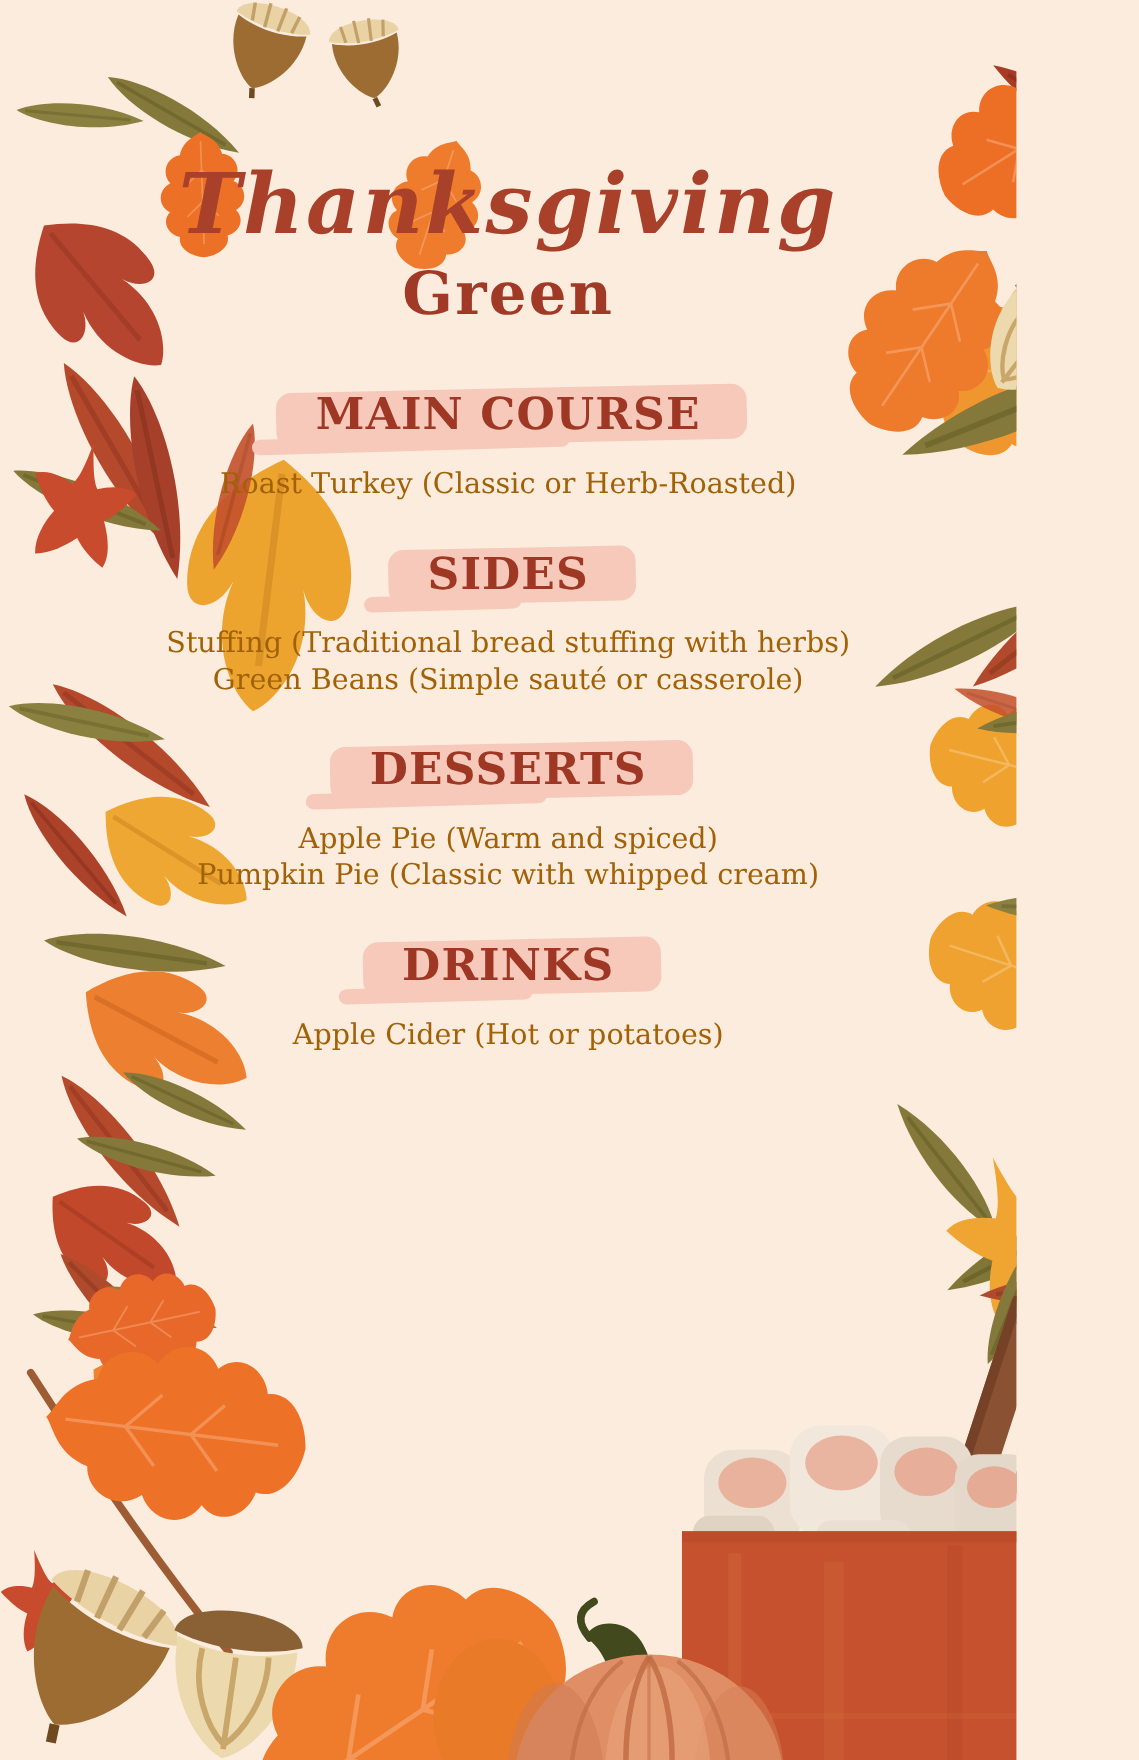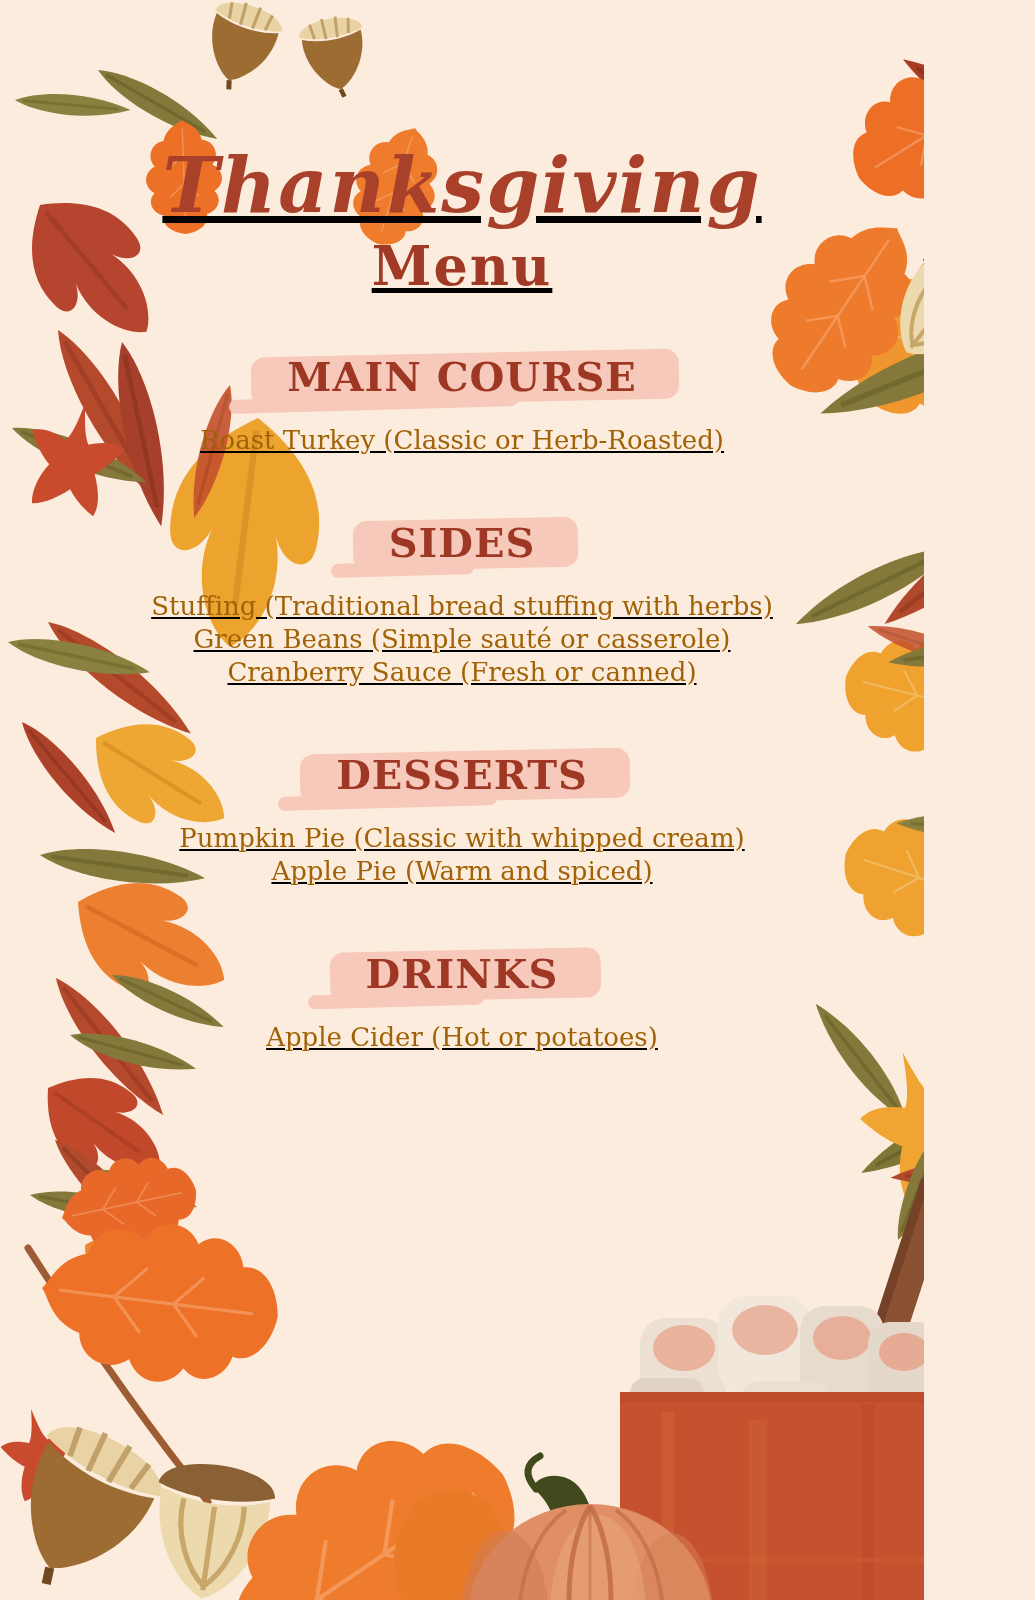--- a/index.html
+++ b/index.html
@@ -4,7 +4,7 @@
 <style>
   html,body{margin:0;padding:0;}
   body{width:1035px;height:1600px;overflow:hidden;background:#fcecdd;}
-  .page{position:relative;width:924px;height:1600px;background:#fcecdd;font-family:"DejaVu Serif",serif;overflow:hidden;text-decoration:underline;}
+  .page{position:relative;width:924px;height:1600px;background:#fcecdd;font-family:"DejaVu Serif",serif;overflow:hidden;}
   .decor{position:absolute;left:0;top:0;width:1035px;height:1600px;z-index:1;pointer-events:none;}
   .content{position:relative;z-index:2;text-align:center;padding-top:146px;color:#a5462e;}
   .title-script{font-size:76px;line-height:1.05;font-style:italic;font-weight:700;color:#a8402a;margin:0;letter-spacing:2px;}

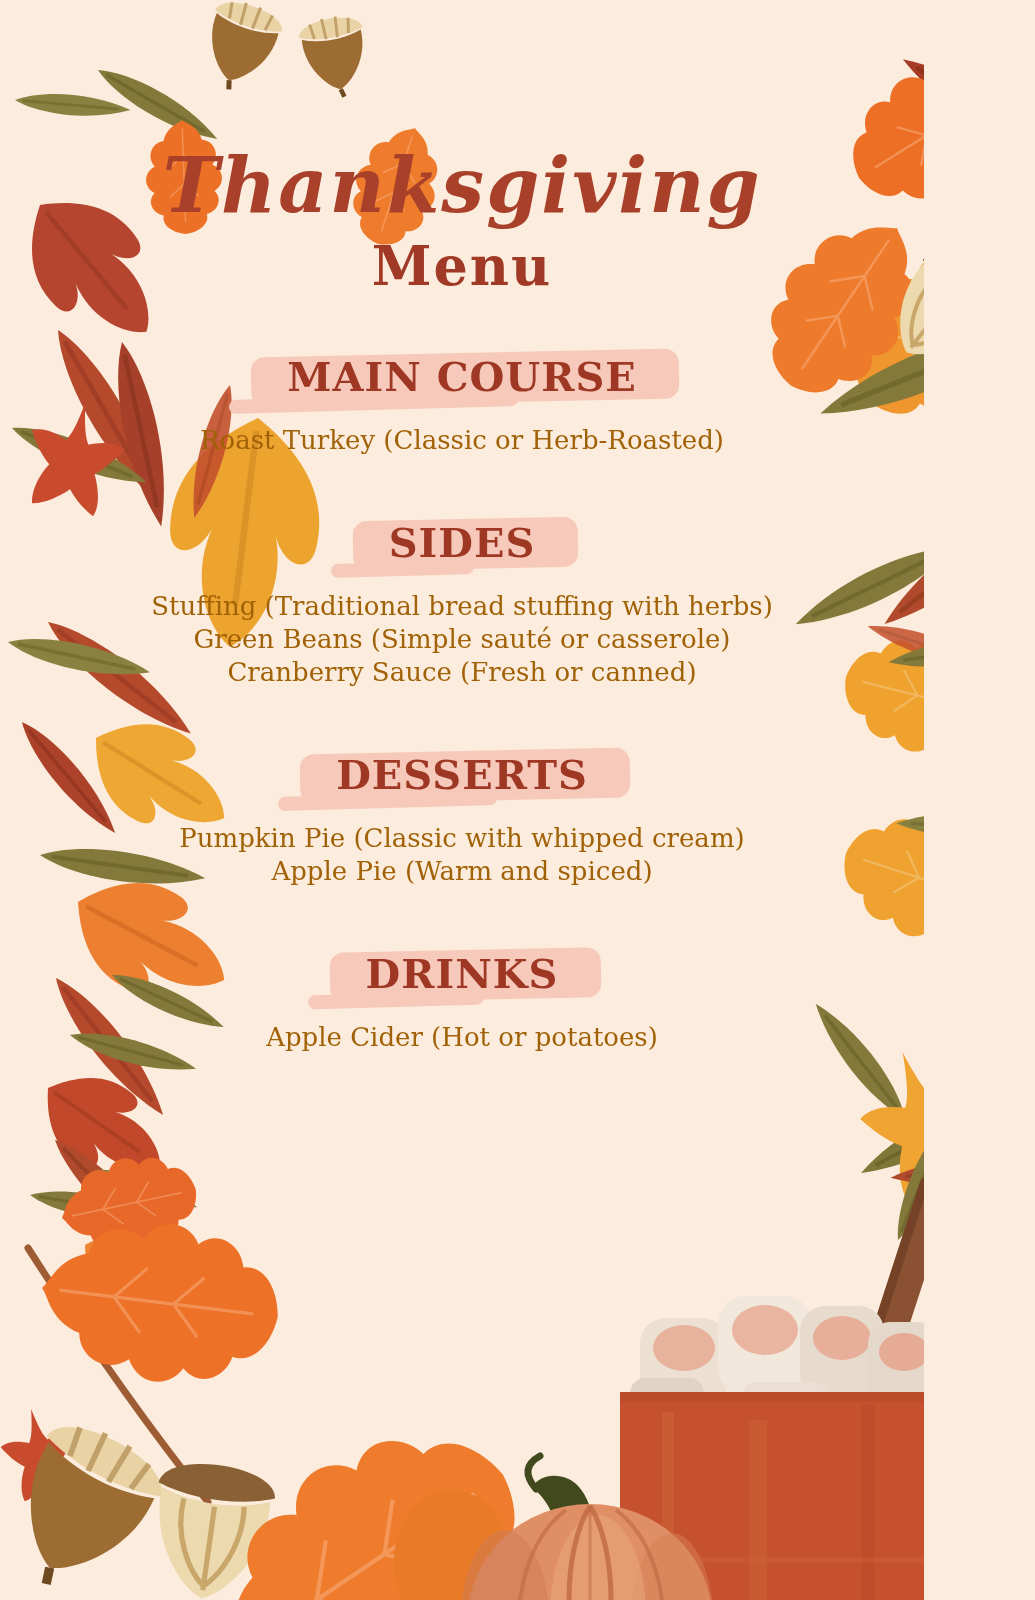--- a/index.html
+++ b/index.html
@@ -182,7 +182,7 @@
 
   <main class="content">
     <h1 class="title-script">Thanksgiving</h1>
-    <h2 class="title-word">Menu</h2>
+    <h2 class="title-word">Green</h2>
 
     <section class="menu-section first">
       <div class="heading-row">

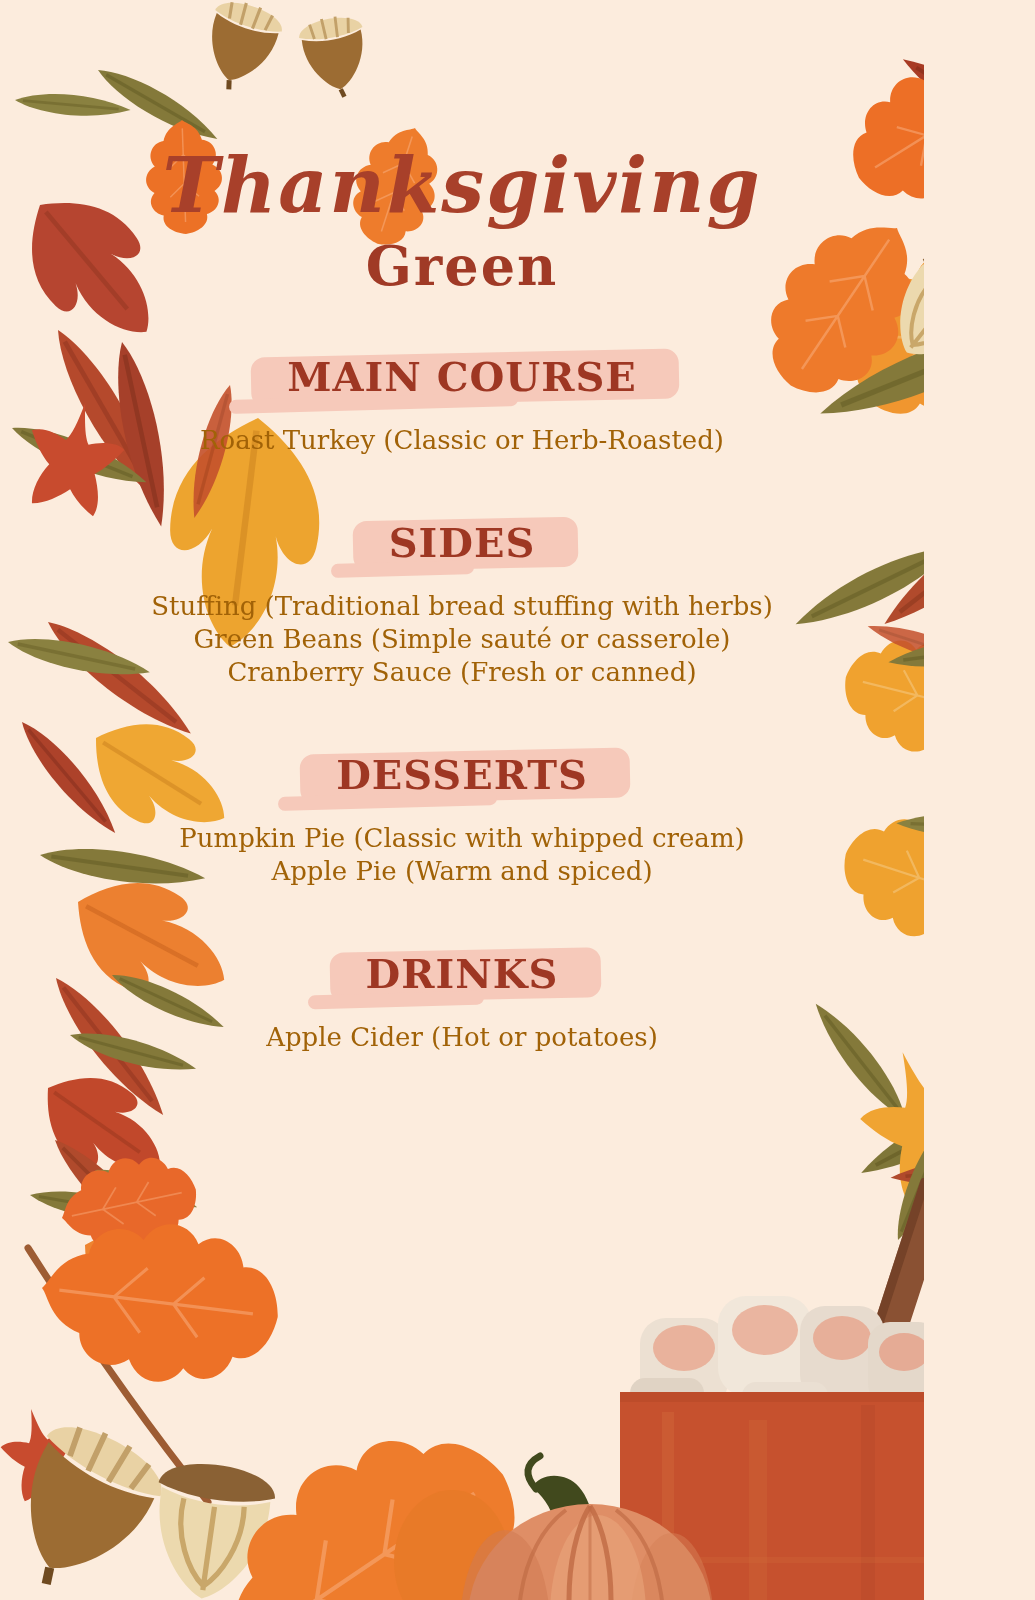--- a/index.html
+++ b/index.html
@@ -9,7 +9,7 @@
   .content{position:relative;z-index:2;text-align:center;padding-top:146px;color:#a5462e;}
   .title-script{font-size:76px;line-height:1.05;font-style:italic;font-weight:700;color:#a8402a;margin:0;letter-spacing:2px;}
   .title-word{font-size:54px;font-weight:700;color:#a03a26;margin:8px 0 0;letter-spacing:2px;}
-  .menu-section{margin-top:59px;}
+  .menu-section{margin-top:38px;}
   .menu-section.first{margin-top:52px;}
   .heading-row{line-height:1;}
   .hl{position:relative;display:inline-block;padding:7px 26px;}

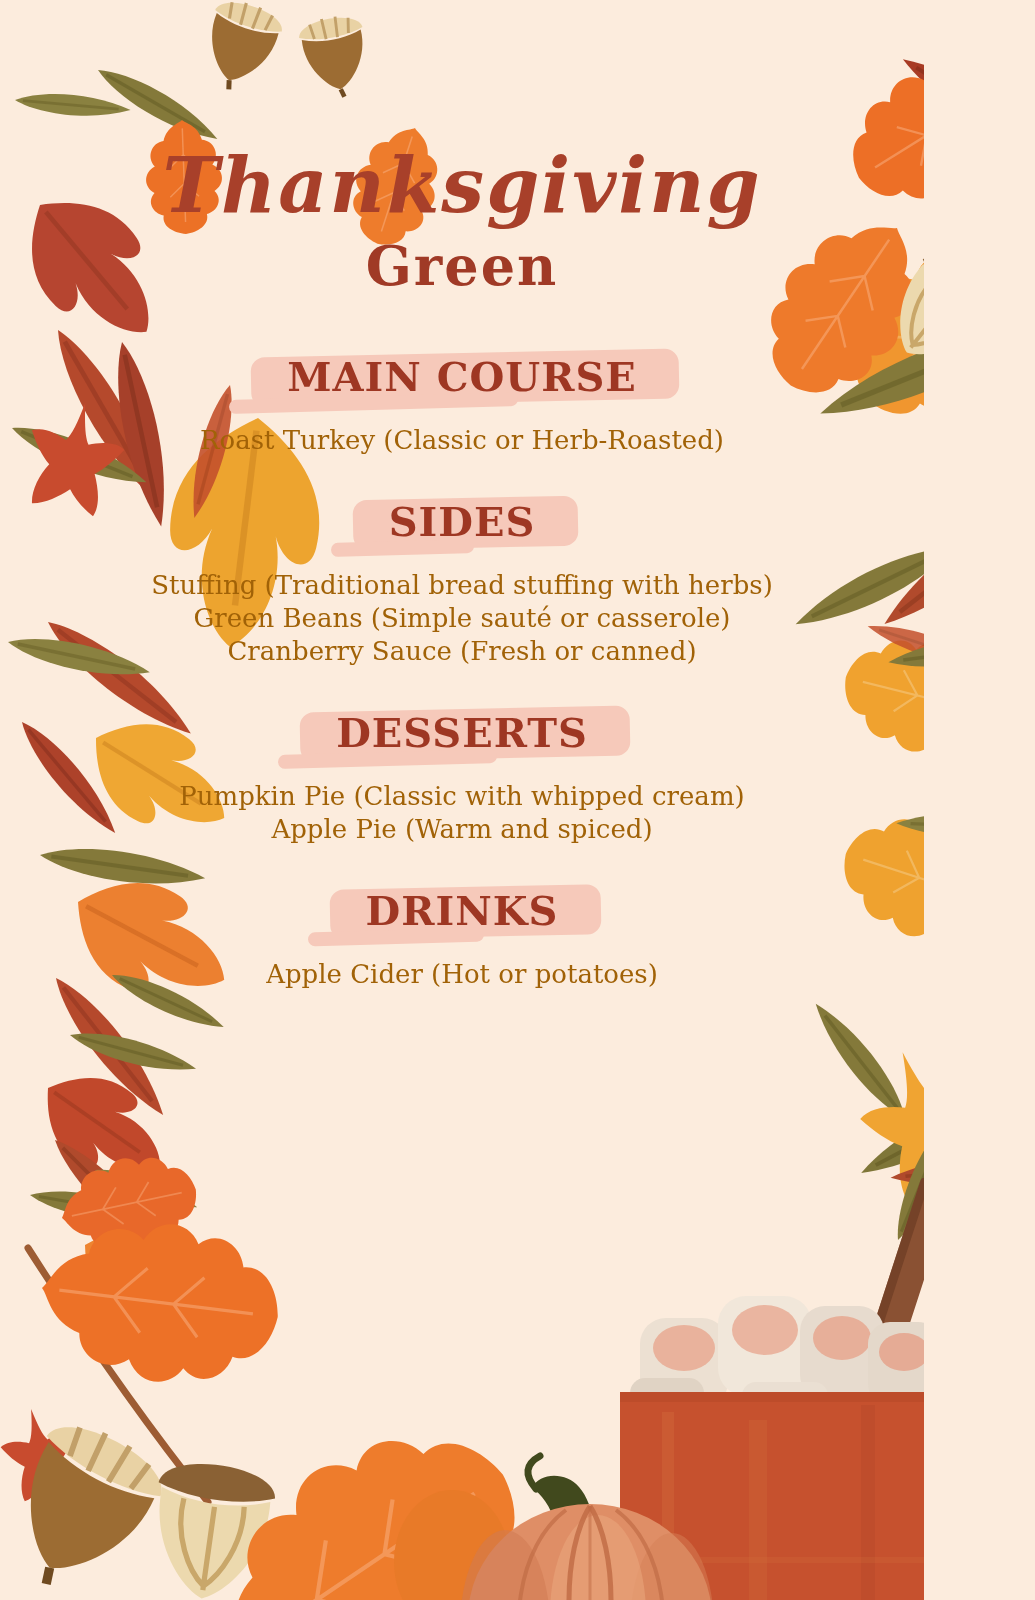--- a/index.html
+++ b/index.html
@@ -204,7 +204,6 @@
       <div class="items">
         <p class="item">Stuffing (Traditional bread stuffing with herbs)</p>
         <p class="item">Green Beans (Simple sauté or casserole)</p>
-        <p class="item">Cranberry Sauce (Fresh or canned)</p>
       </div>
     </section>
 

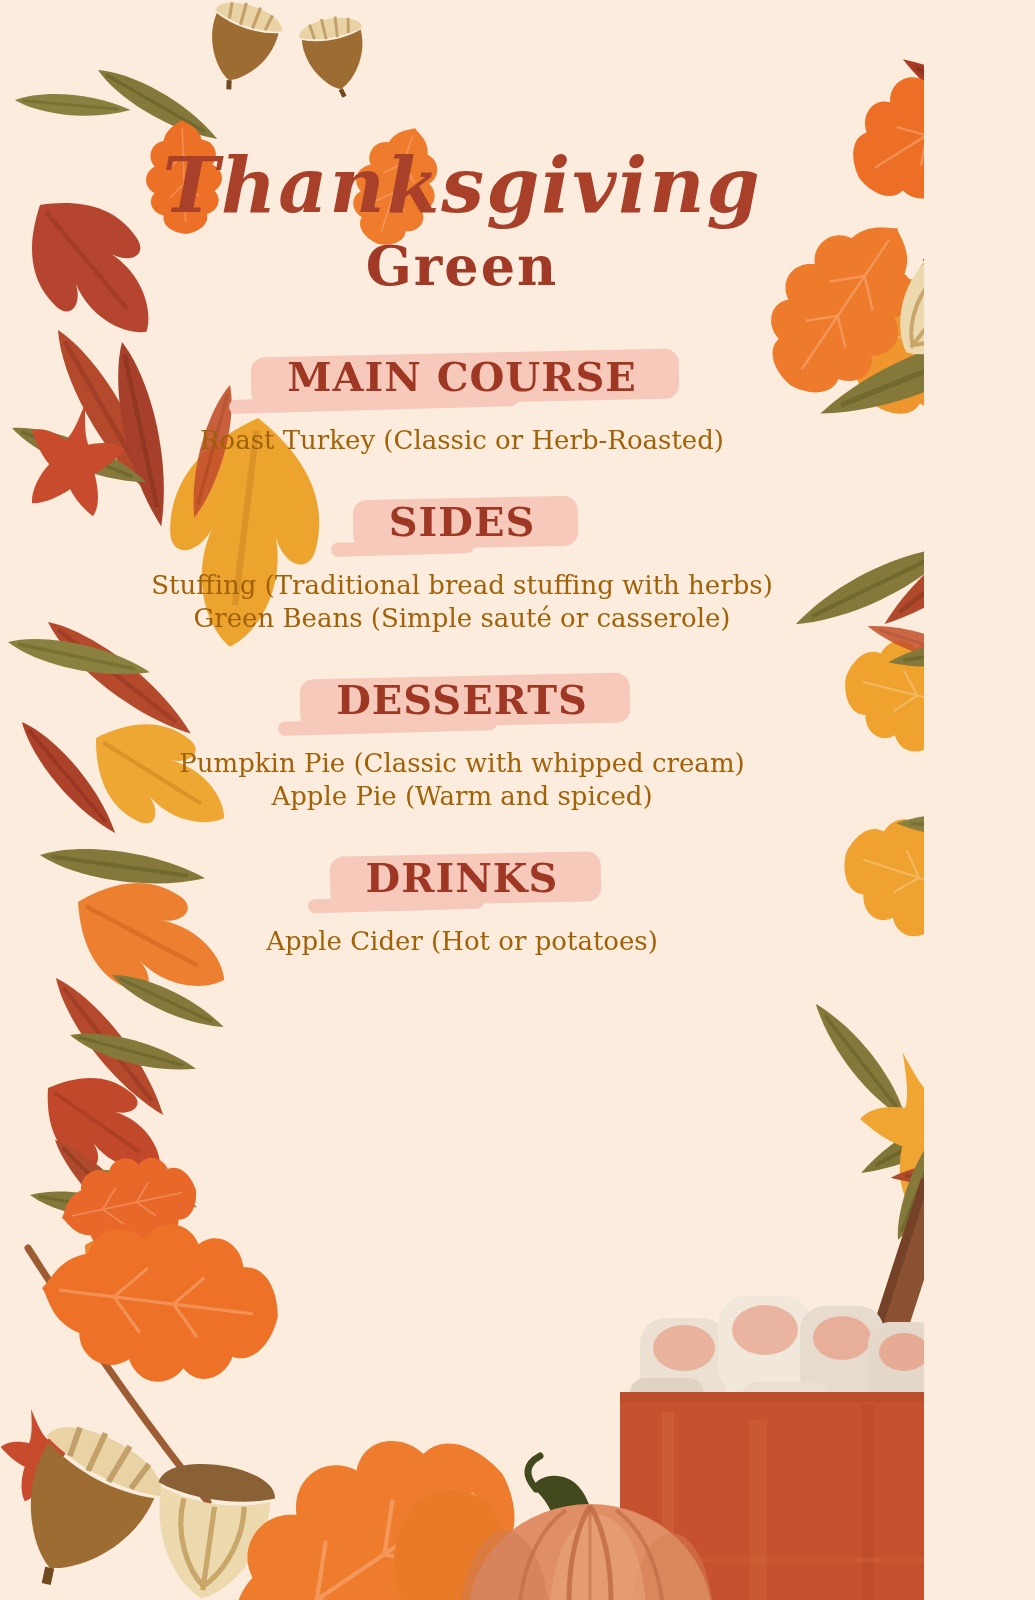--- a/index.html
+++ b/index.html
@@ -214,8 +214,8 @@
         </span>
       </div>
       <div class="items">
+        <p class="item">Apple Pie (Warm and spiced)</p>
         <p class="item">Pumpkin Pie (Classic with whipped cream)</p>
-        <p class="item">Apple Pie (Warm and spiced)</p>
       </div>
     </section>
 

